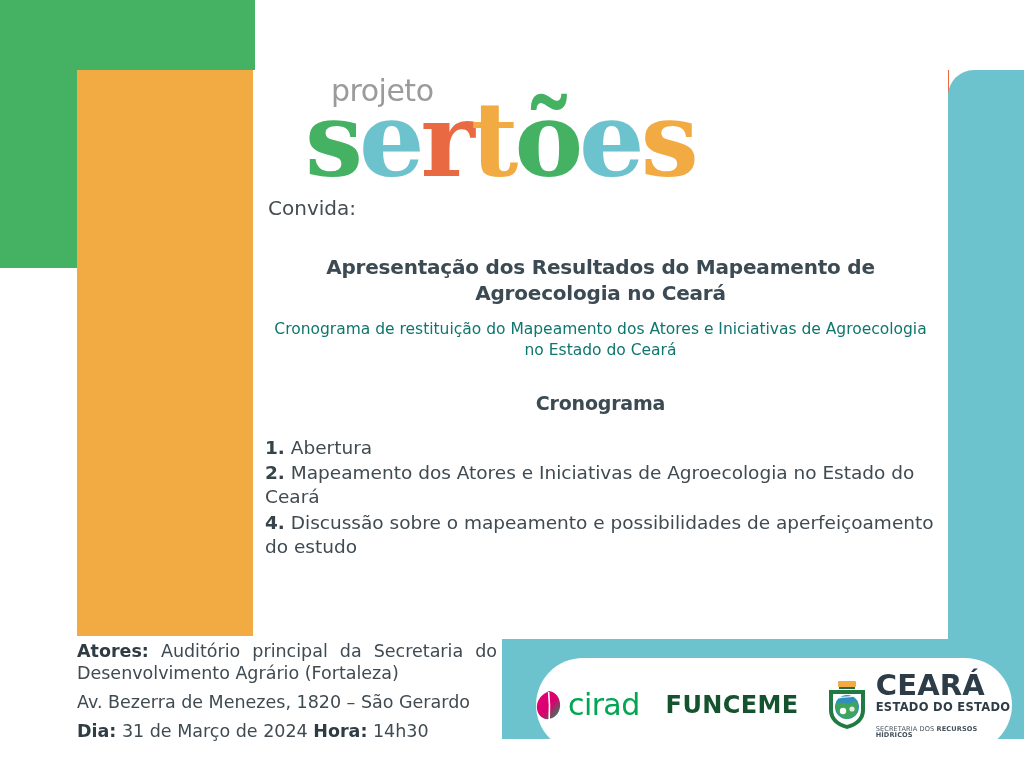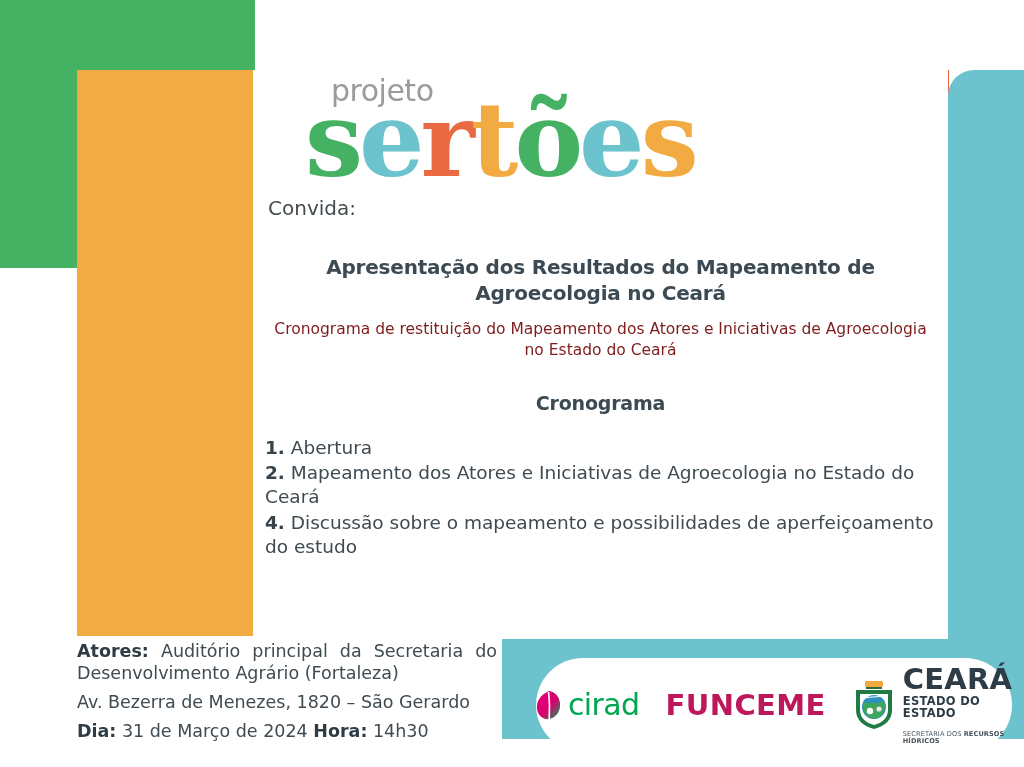--- a/index.html
+++ b/index.html
@@ -118,7 +118,7 @@
     font-size: 15.5px;
     font-weight: 400;
     line-height: 1.38;
-    color: #7f1d1d;
+    color: #0f766e;
   }
   #cronograma-heading {
     margin: 30px 0 0 0;

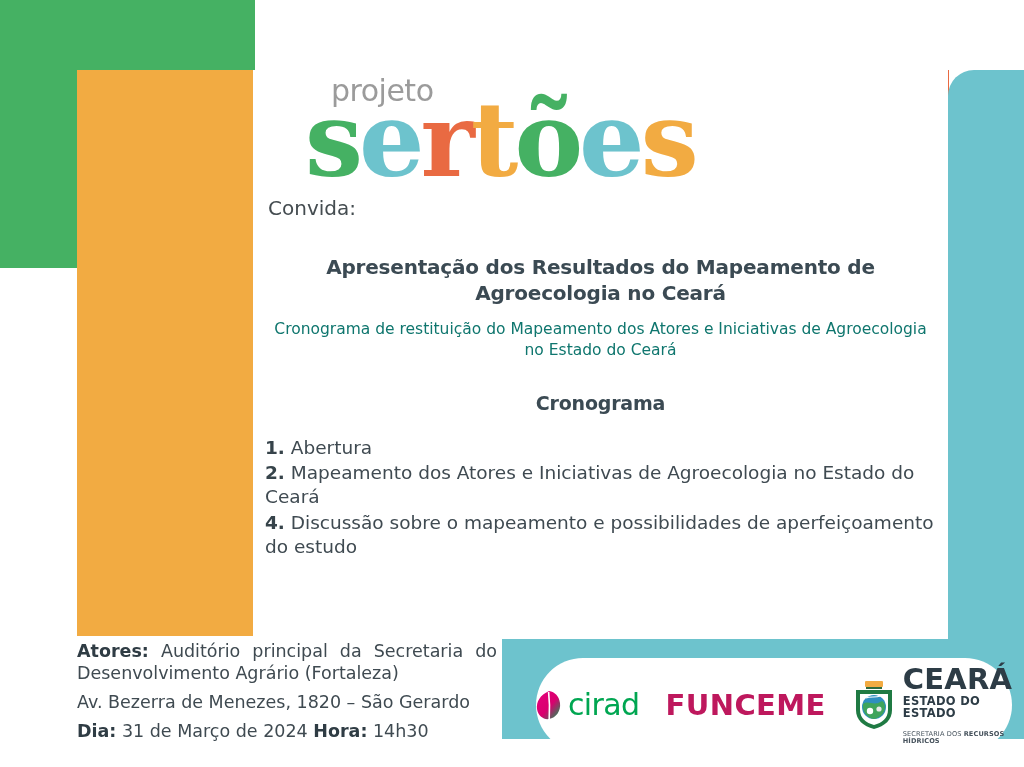--- a/index.html
+++ b/index.html
@@ -187,9 +187,9 @@
   
   #logo-funceme {
     font-family: "DejaVu Sans", sans-serif;
-    font-size: 29px;
-    font-weight: 700;
-    color: #be185d;
+    font-size: 24px;
+    font-weight: 700;
+    color: #14532d;
     letter-spacing: 0.4px;
     line-height: 1;
   }

